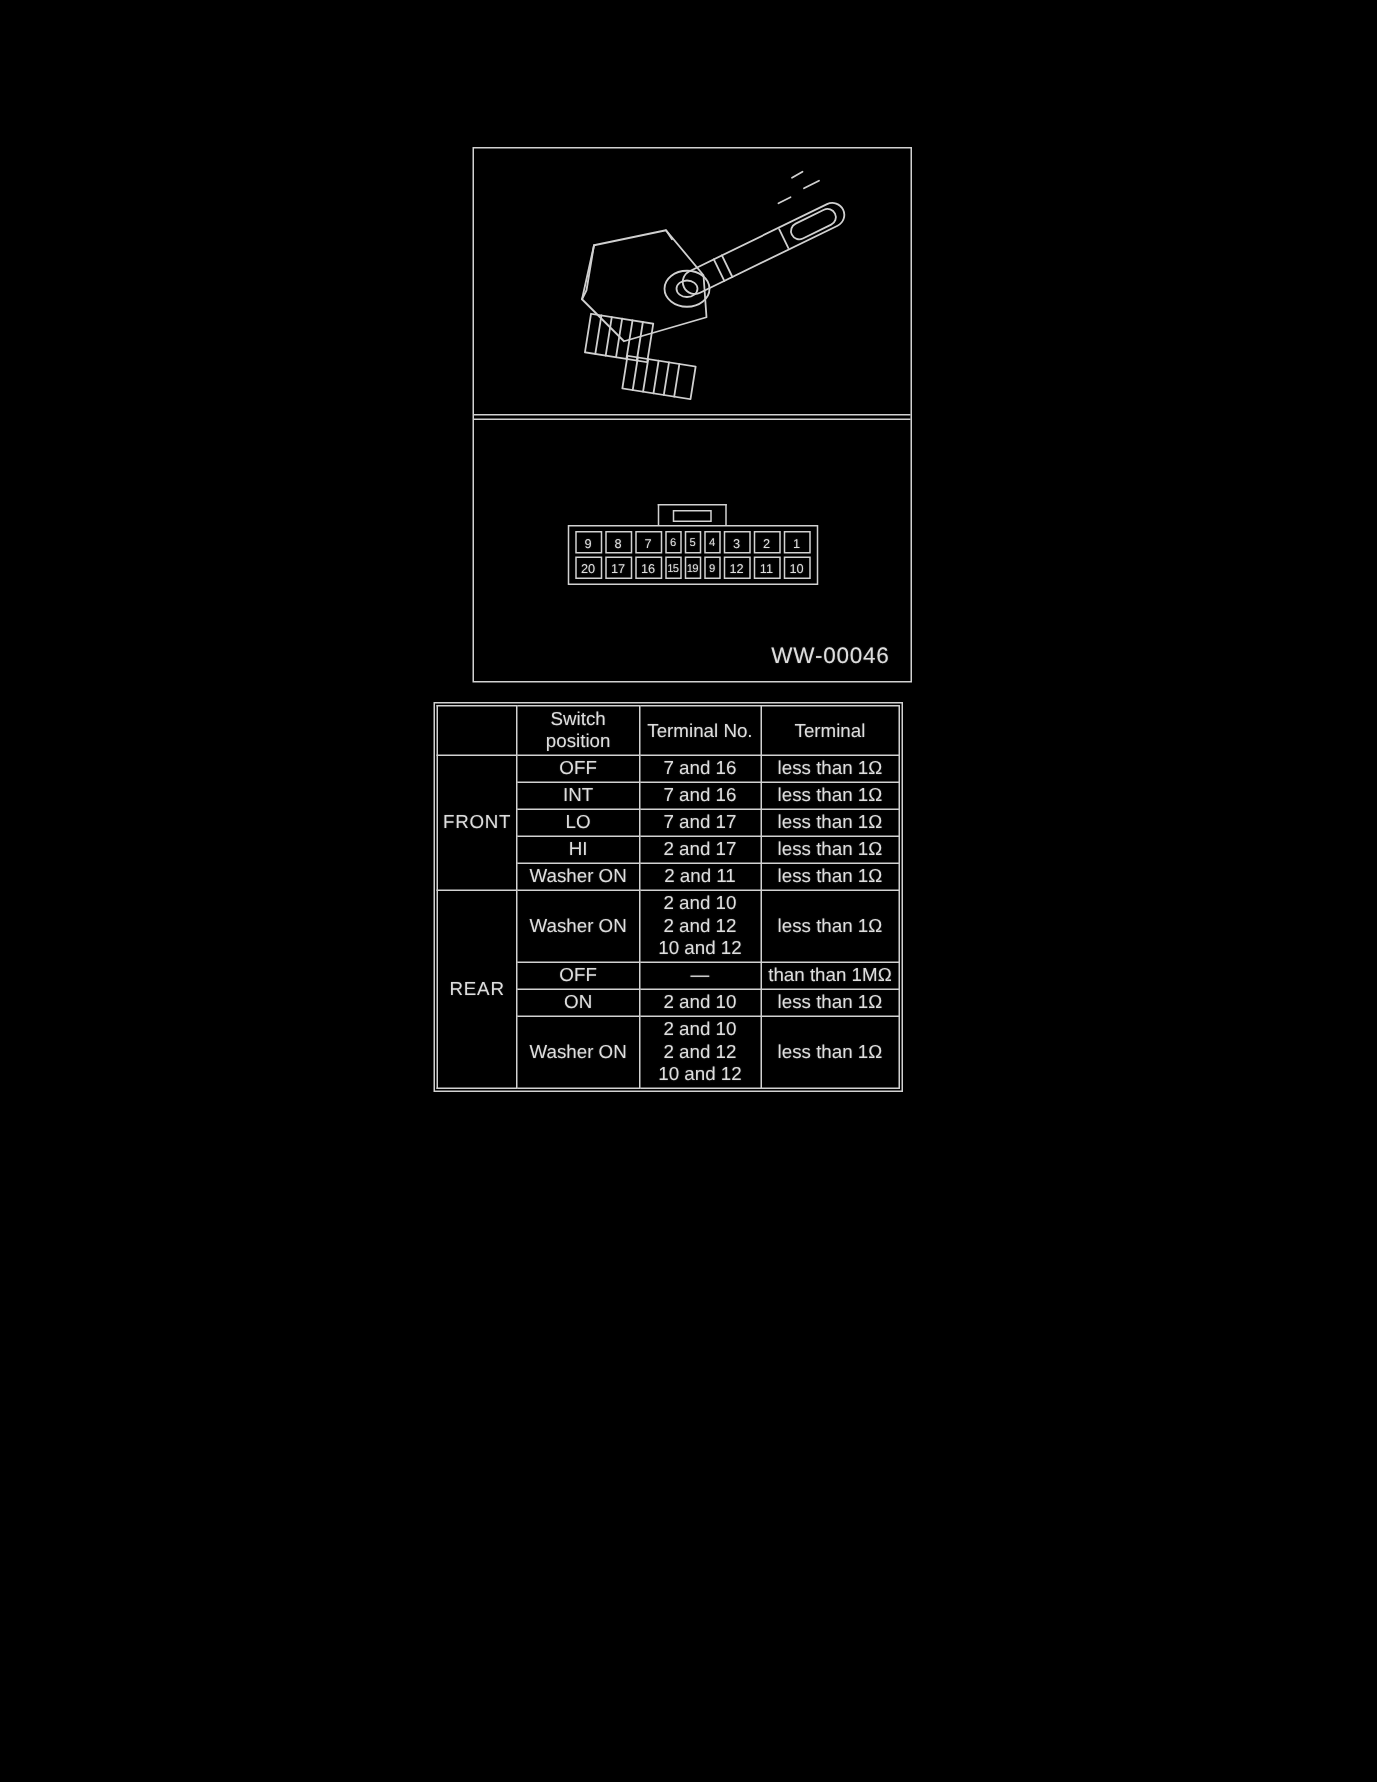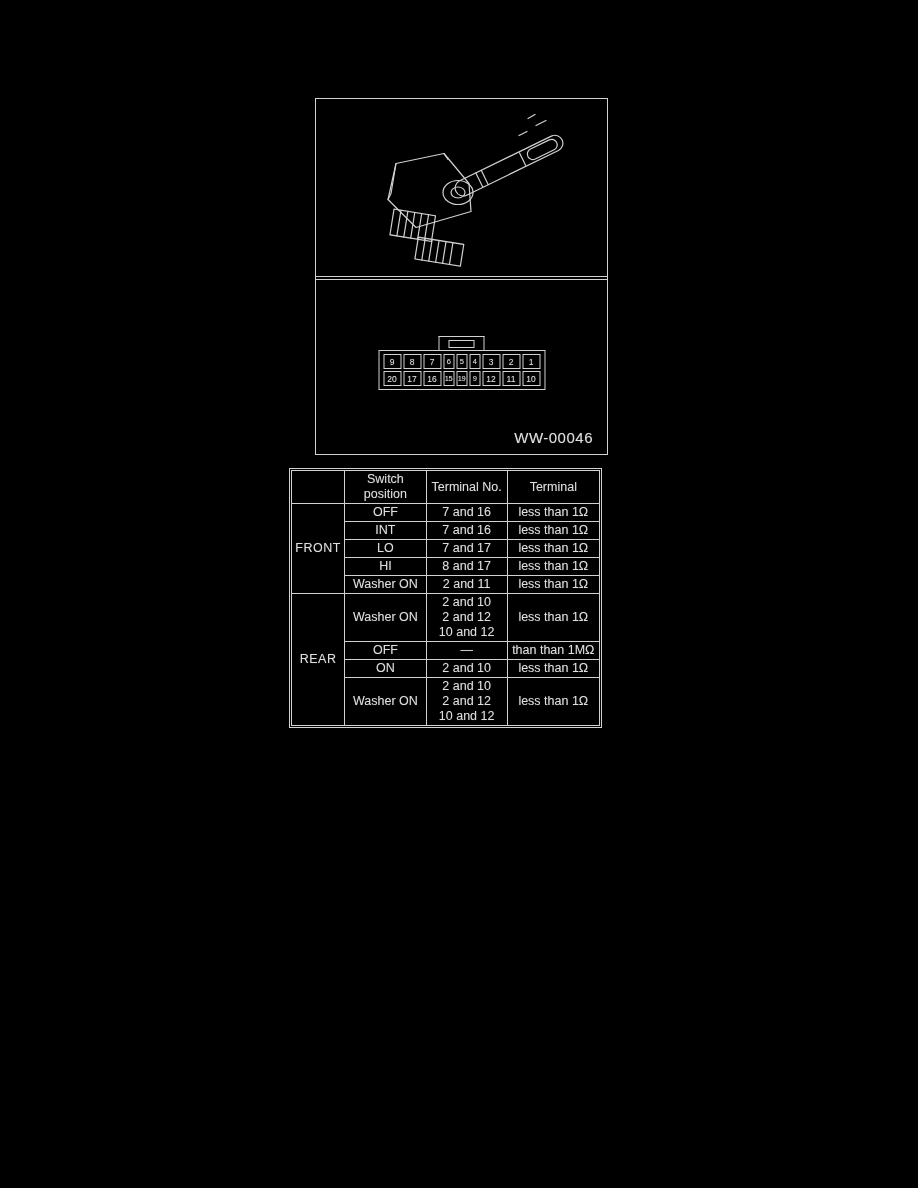--- a/index.html
+++ b/index.html
@@ -204,7 +204,7 @@
       </tr>
       <tr>
         <td>HI</td>
-        <td class="terminal">8 and 17</td>
+        <td class="terminal">2 and 17</td>
         <td>less than 1Ω</td>
       </tr>
       <tr>

